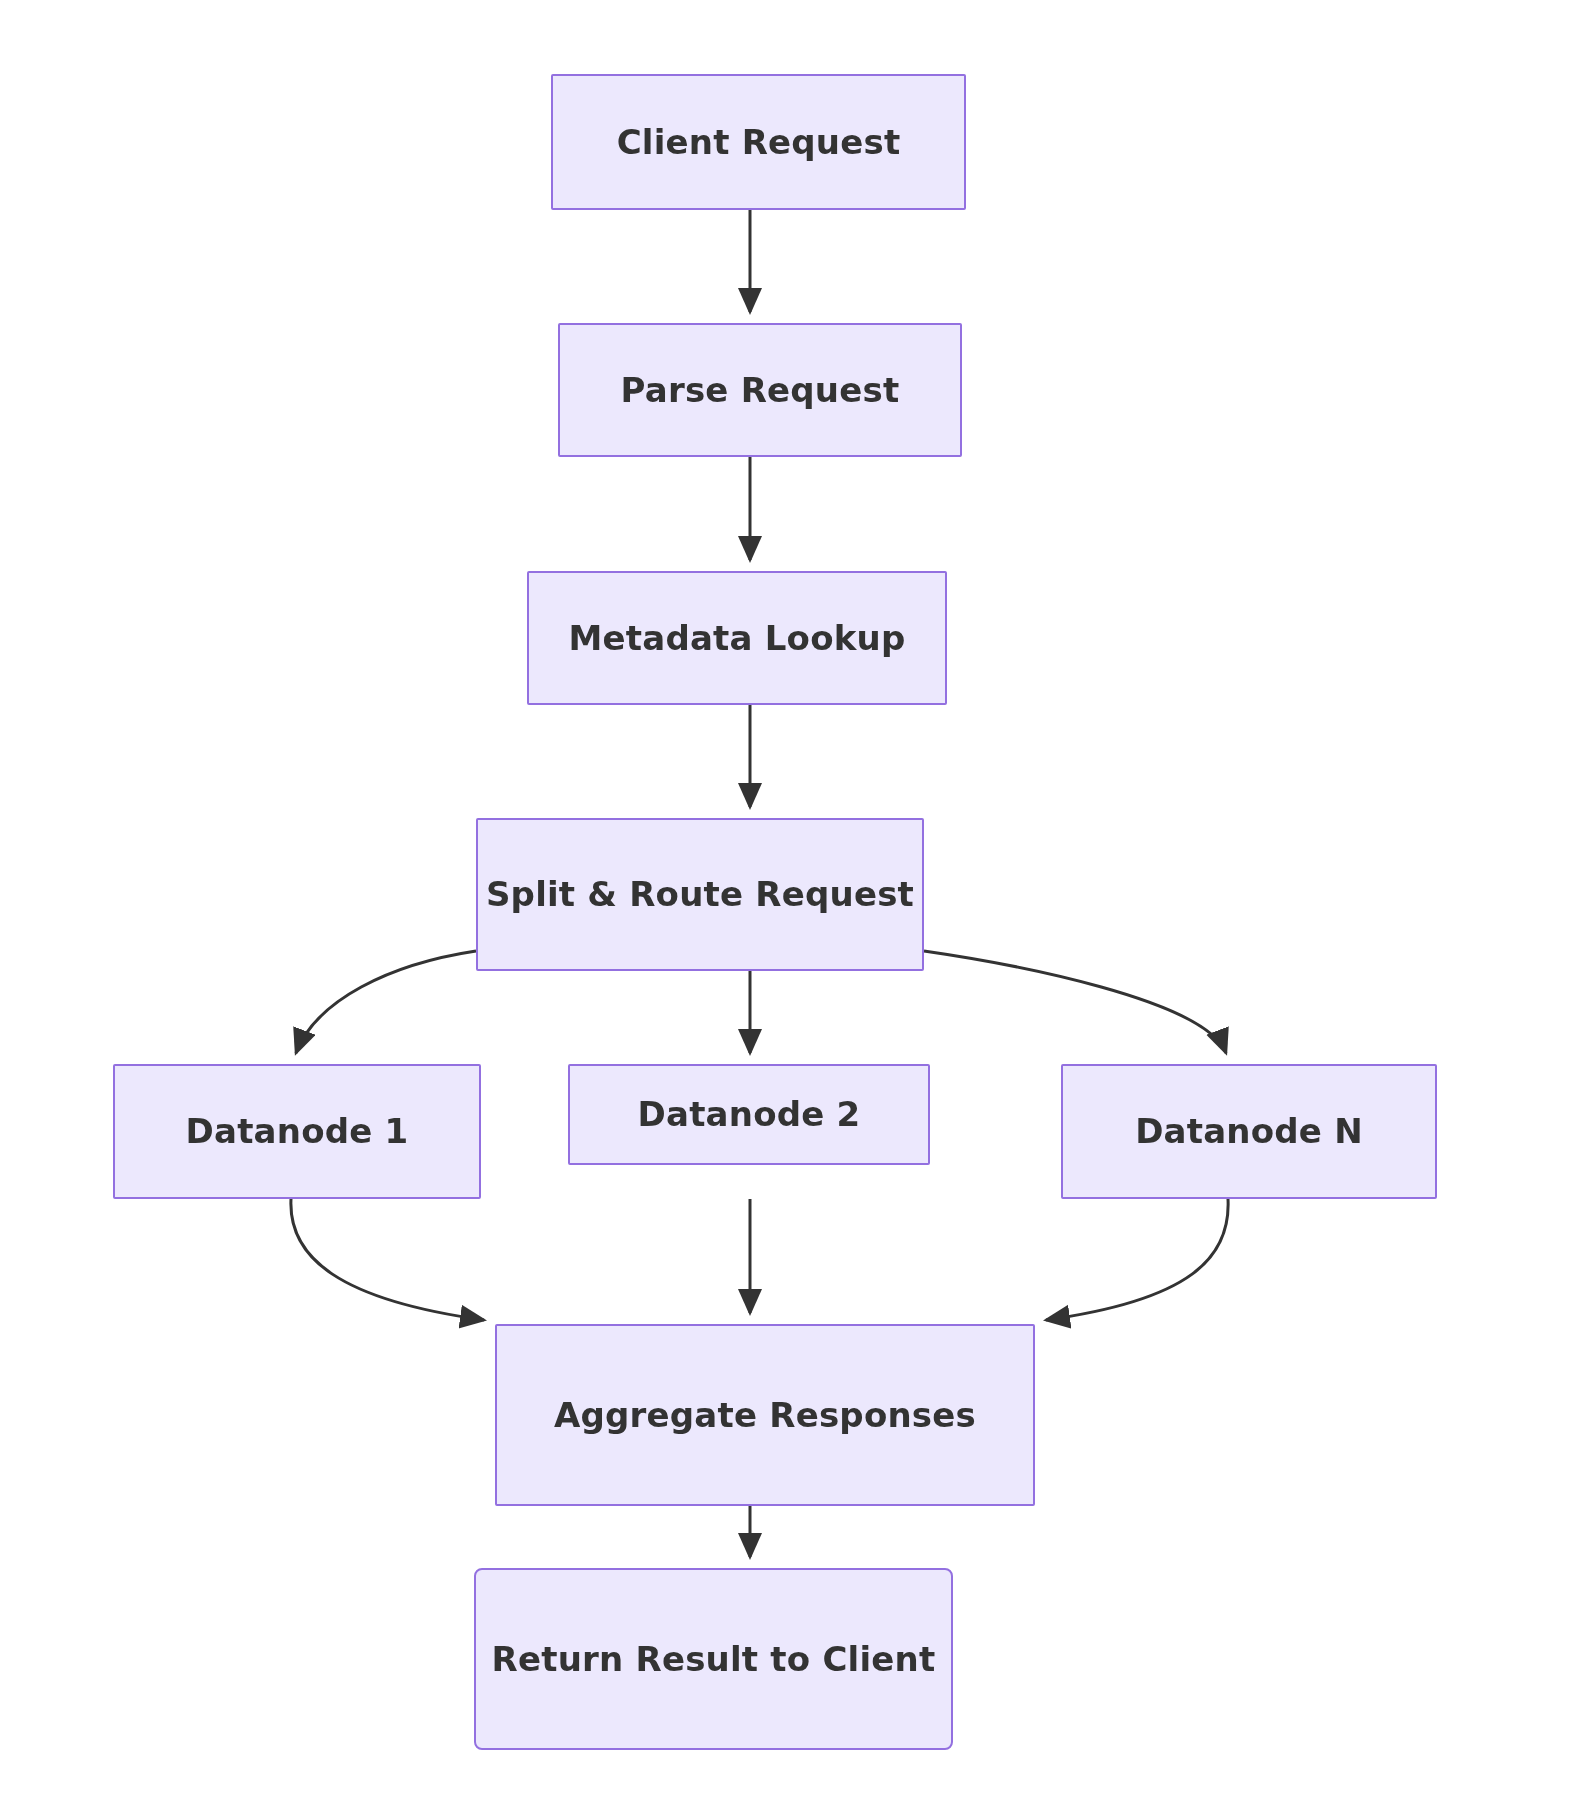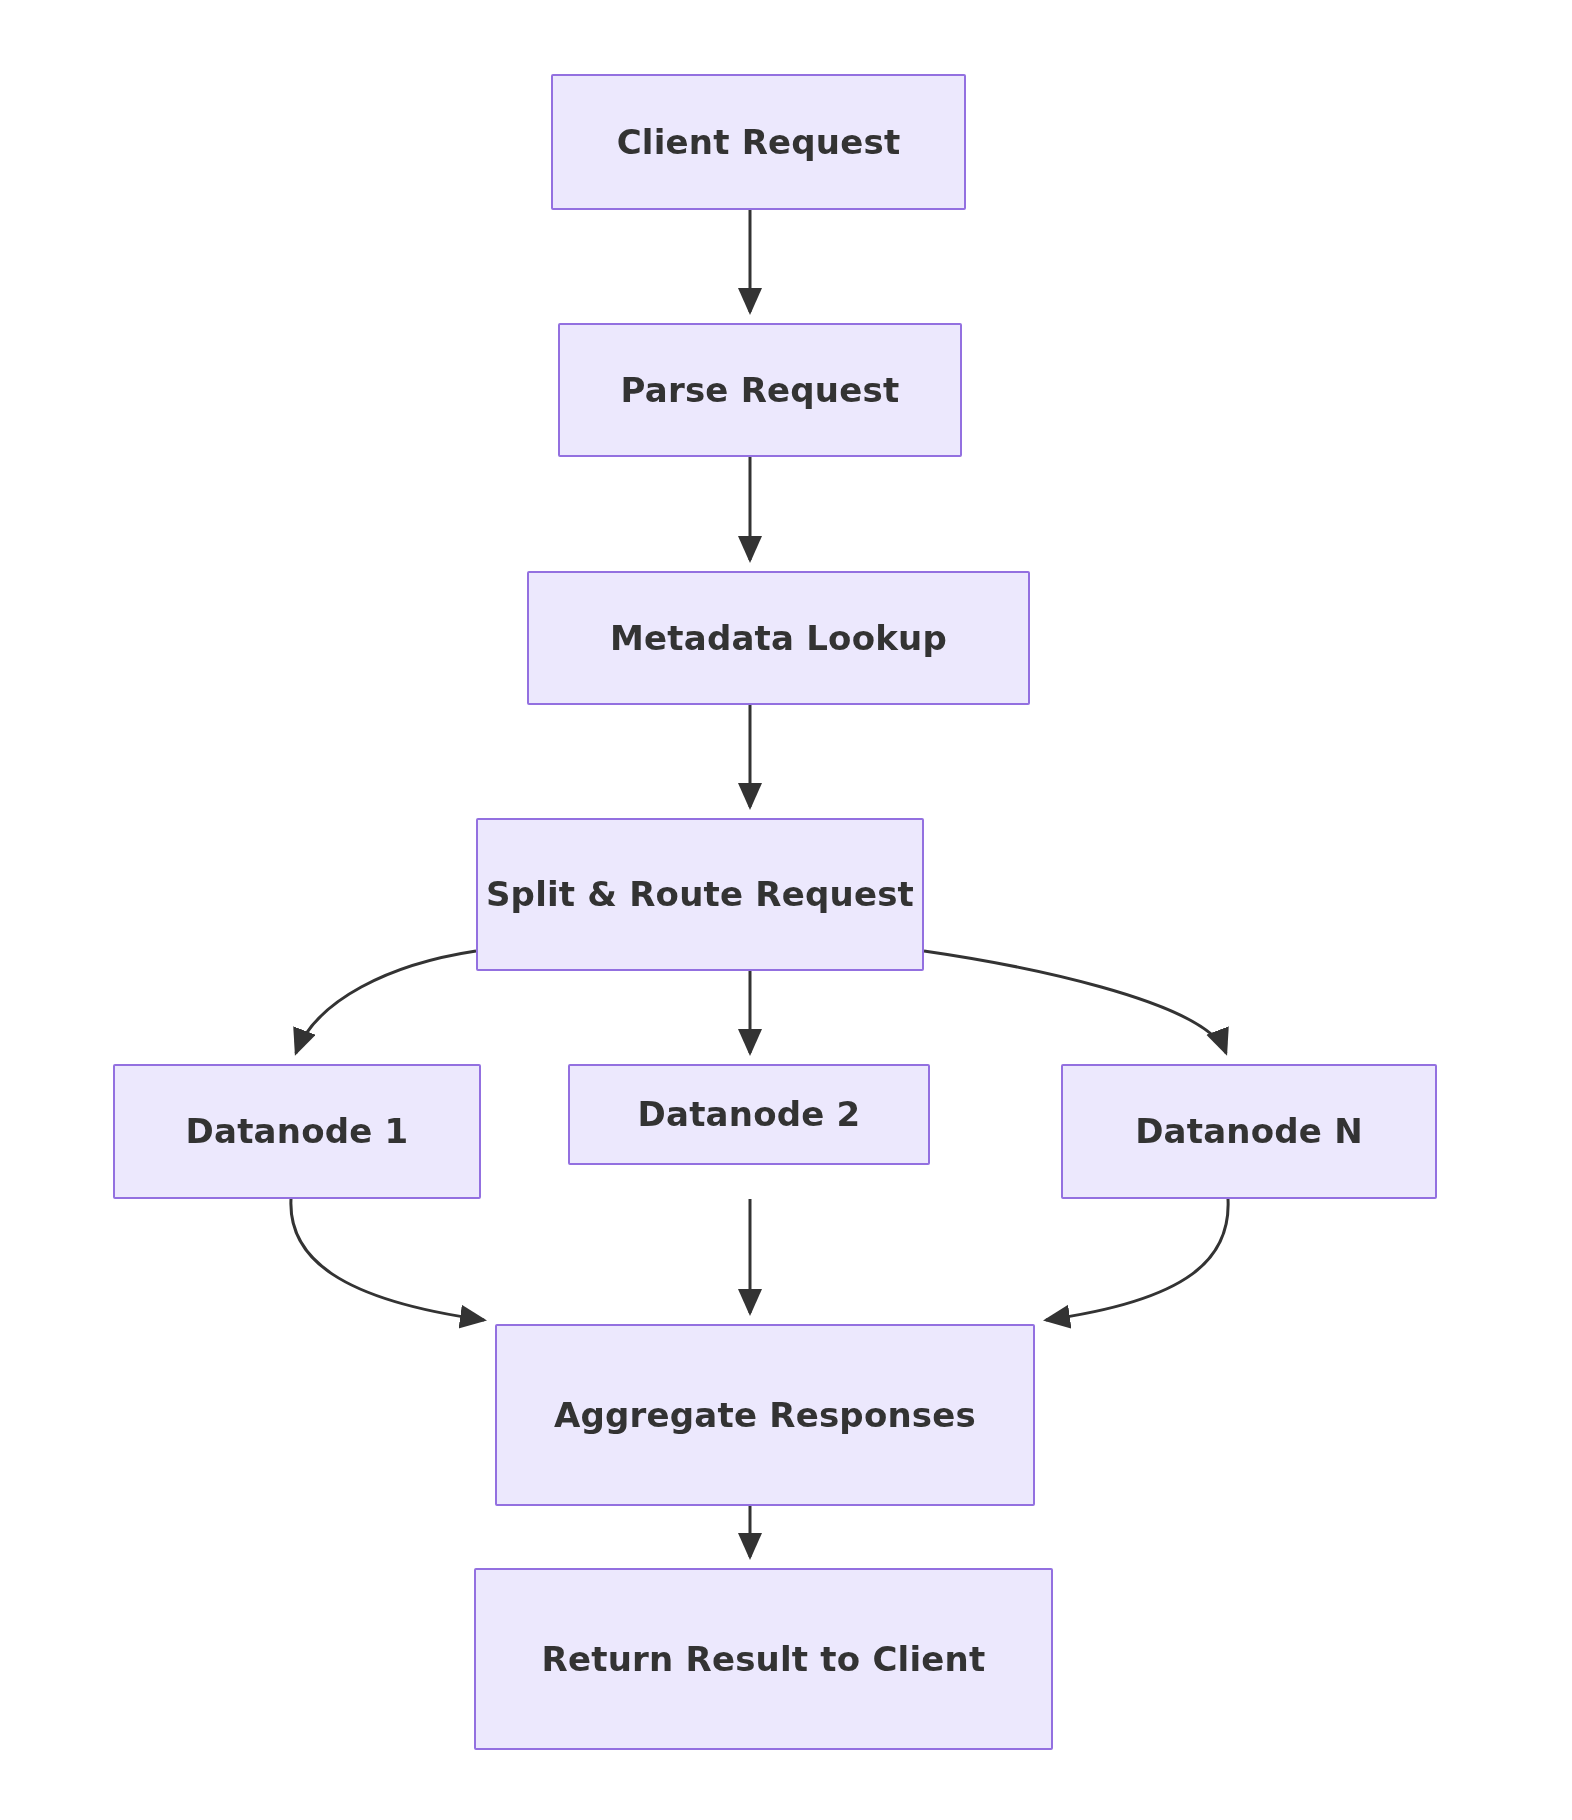--- a/index.html
+++ b/index.html
@@ -90,7 +90,7 @@
     <span class="node-label">Parse Request</span>
   </div>
 
-  <div class="node" style="left:527px; top:571px; width:503px; height:134px;">
+  <div class="node" style="left:527px; top:571px; width:420px; height:134px;">
     <span class="node-label">Metadata Lookup</span>
   </div>
 

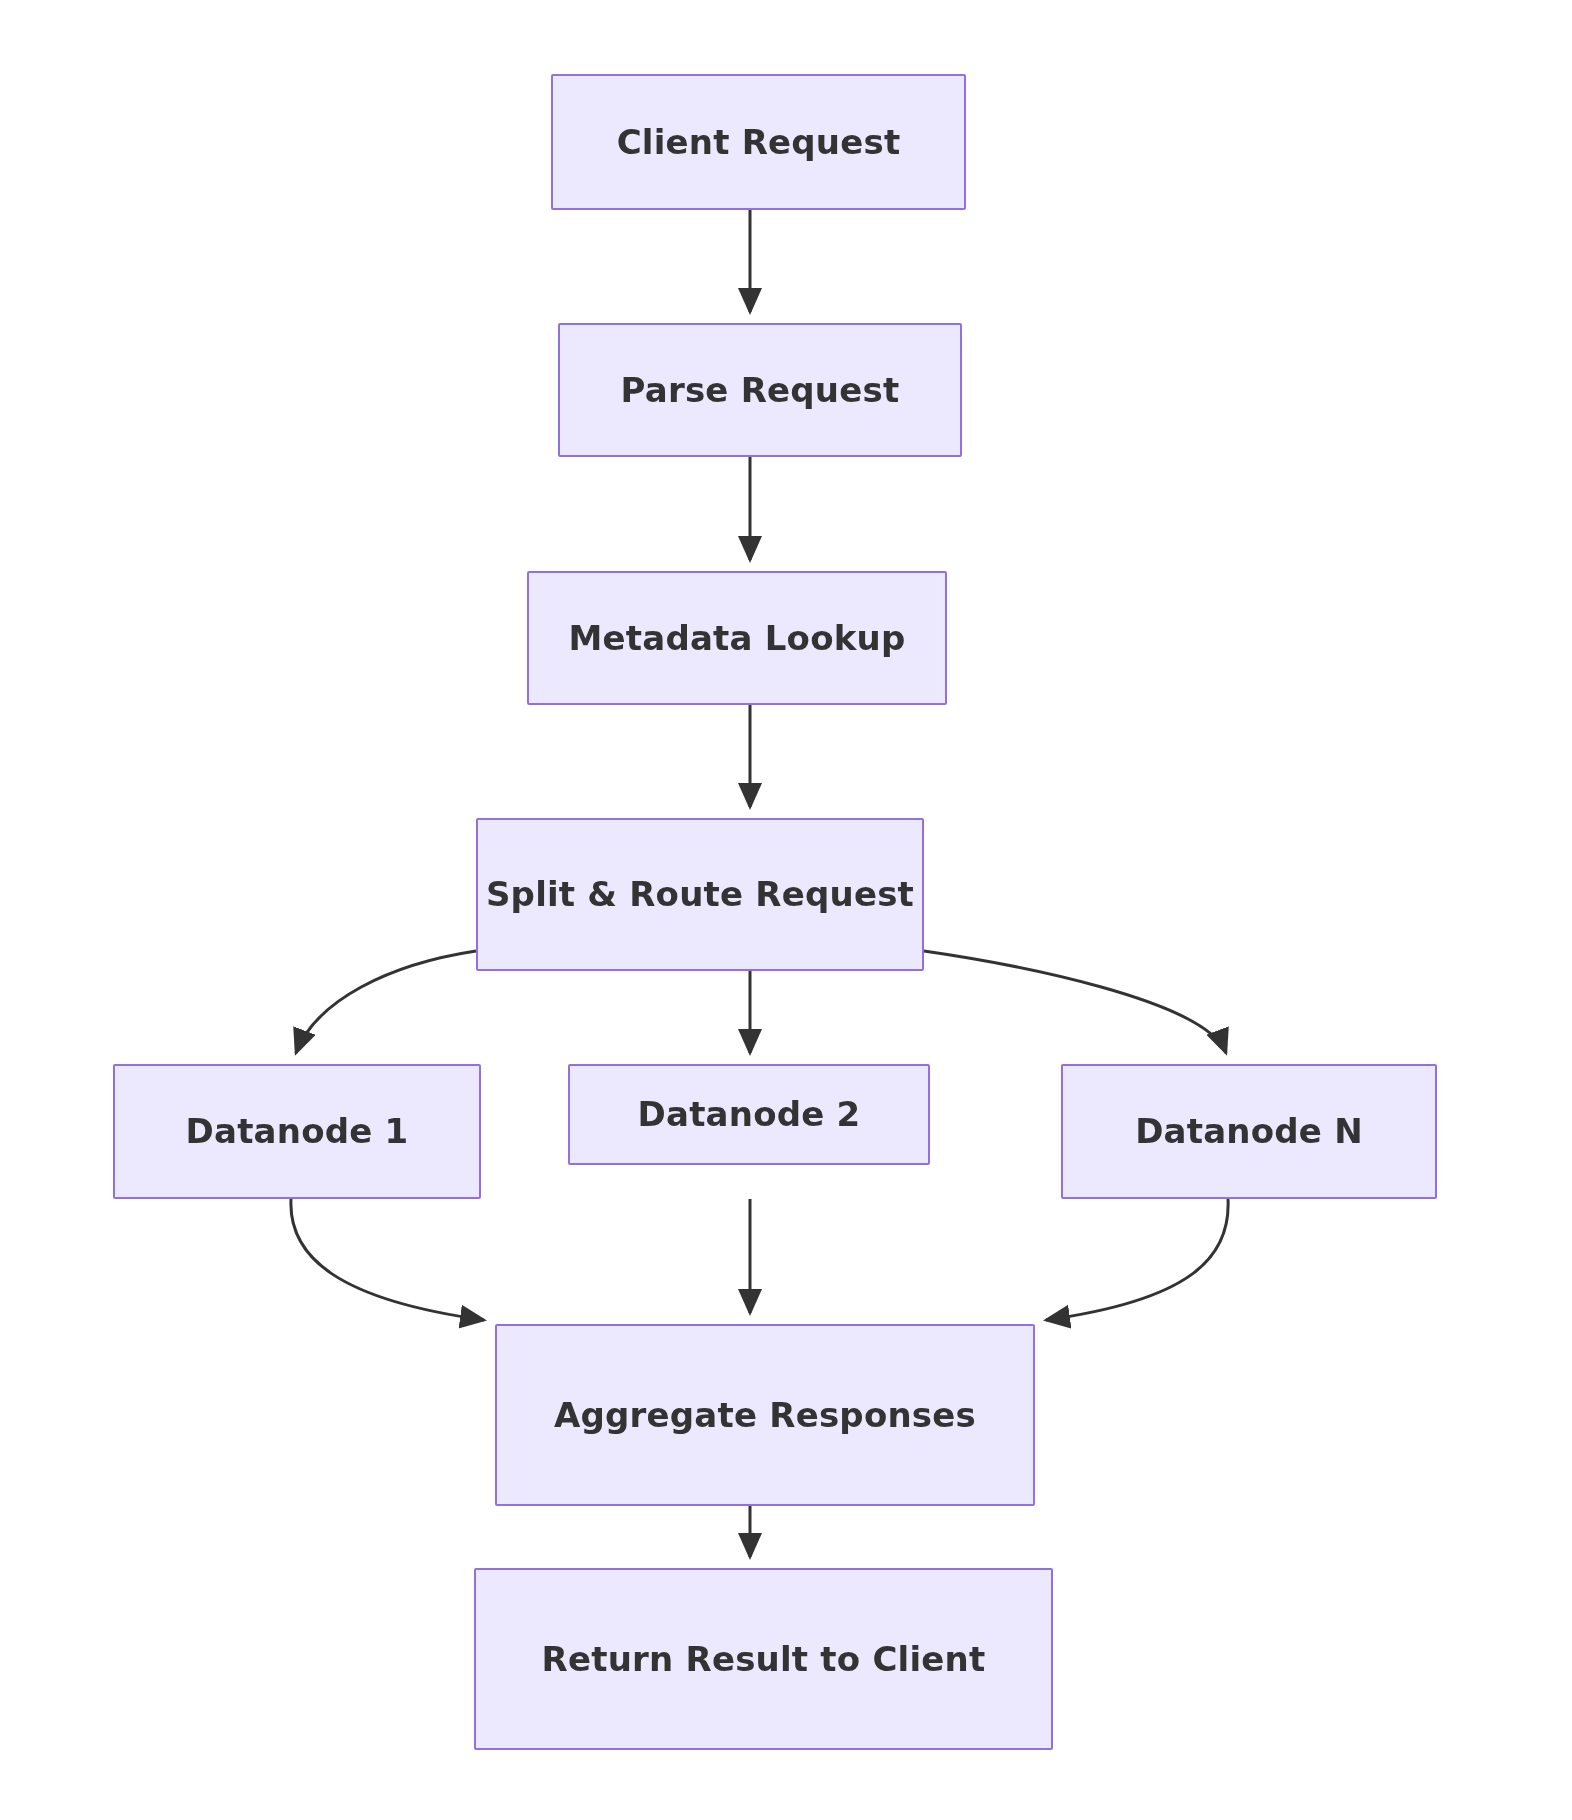--- a/index.html
+++ b/index.html
@@ -114,7 +114,7 @@
     <span class="node-label">Aggregate Responses</span>
   </div>
 
-  <div class="node" style="left:474px; top:1568px; width:579px; height:182px;">
+  <div class="node" style="left:474px; top:1568px; width:479px; height:182px;border-radius:8px;">
     <span class="node-label">Return Result to Client</span>
   </div>
 

